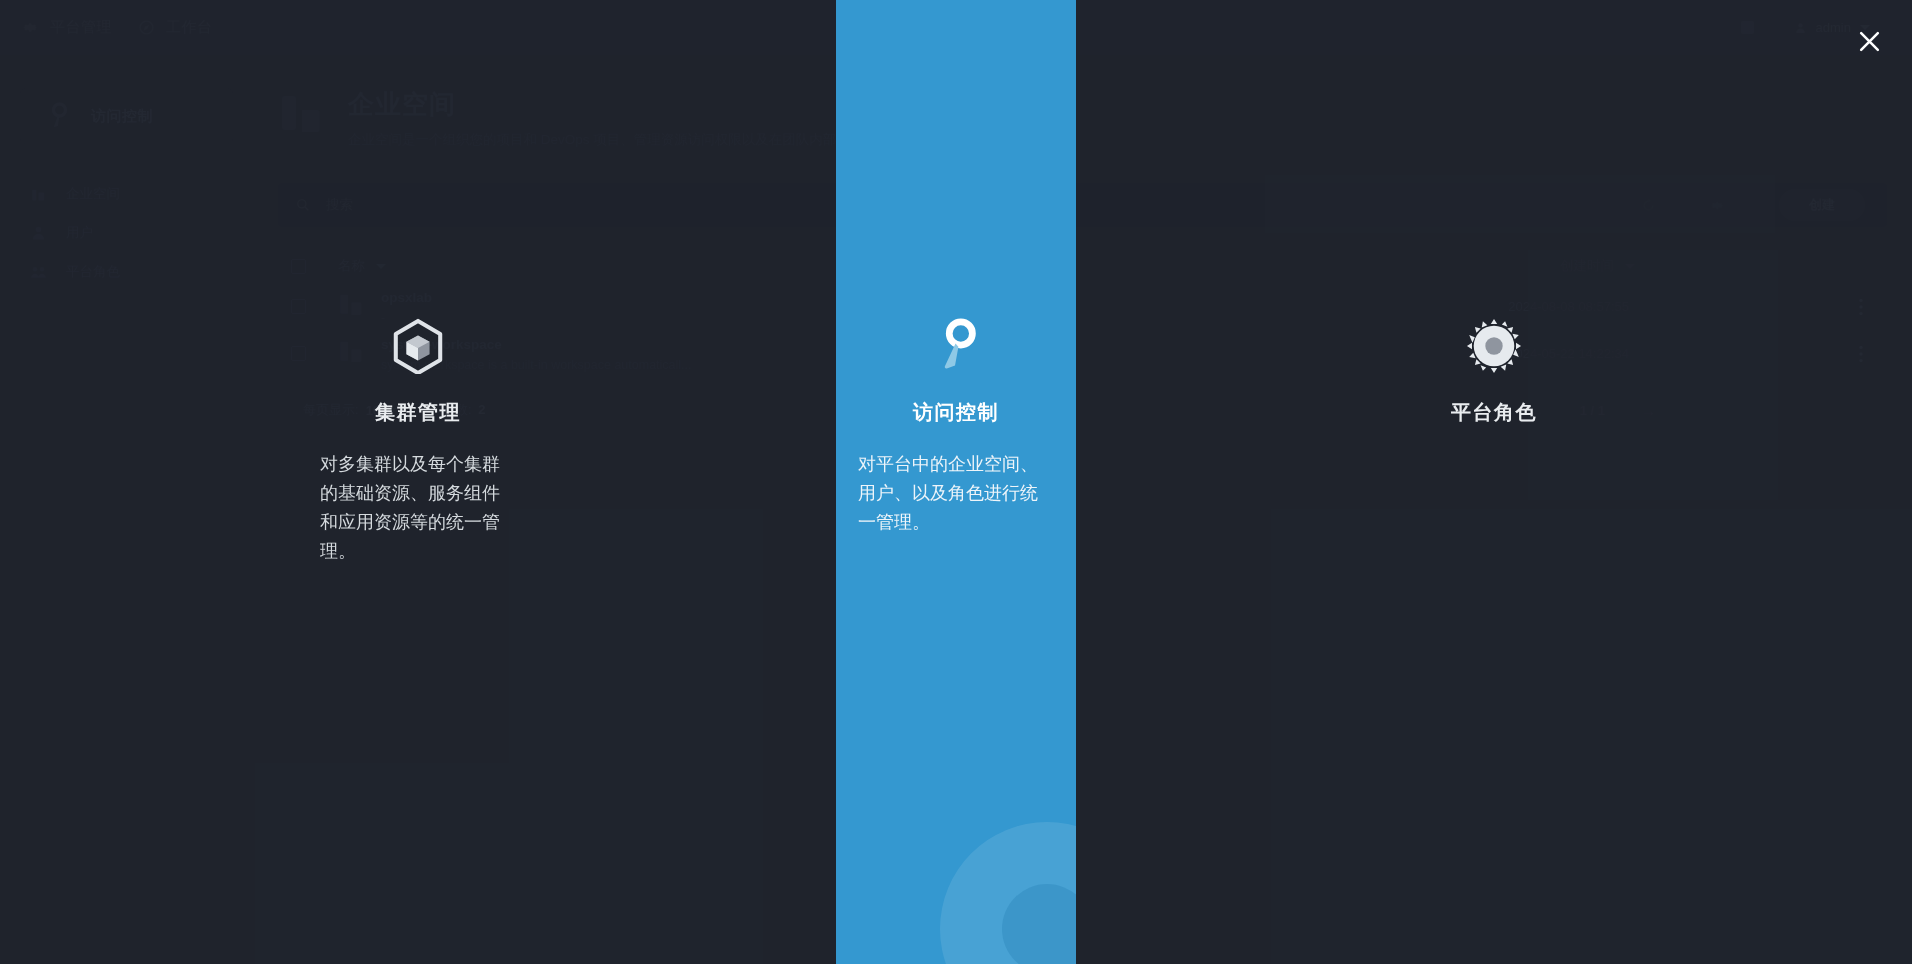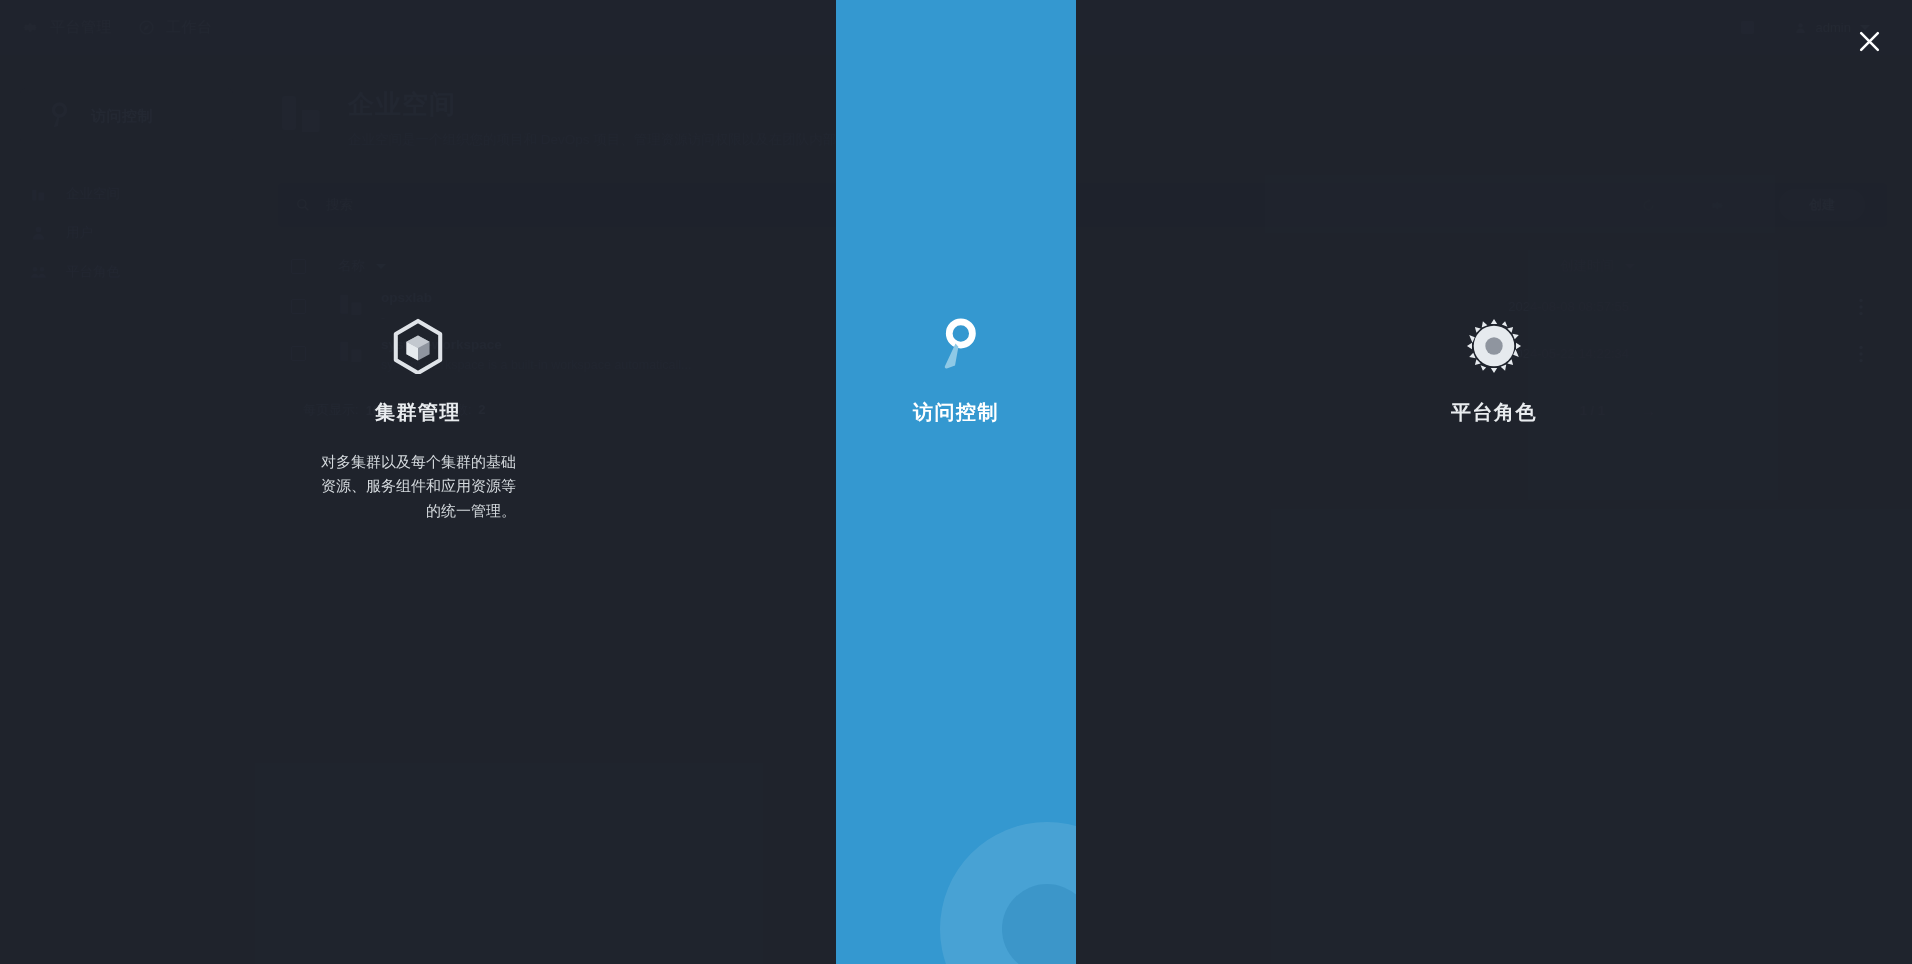--- a/index.html
+++ b/index.html
@@ -143,8 +143,8 @@
   }
   .panel.active .panel-title { color:#ffffff; }
   .panel-desc {
-    font-size:15px; line-height:1.62; color:#d5dade;
-    text-align:right; width:196px;
+    font-size:18px; line-height:1.62; color:#d5dade;
+    text-align:left; width:196px;
   }
   .panel.active .panel-desc { color:#eef5fa; width:196px; }
   .deco {

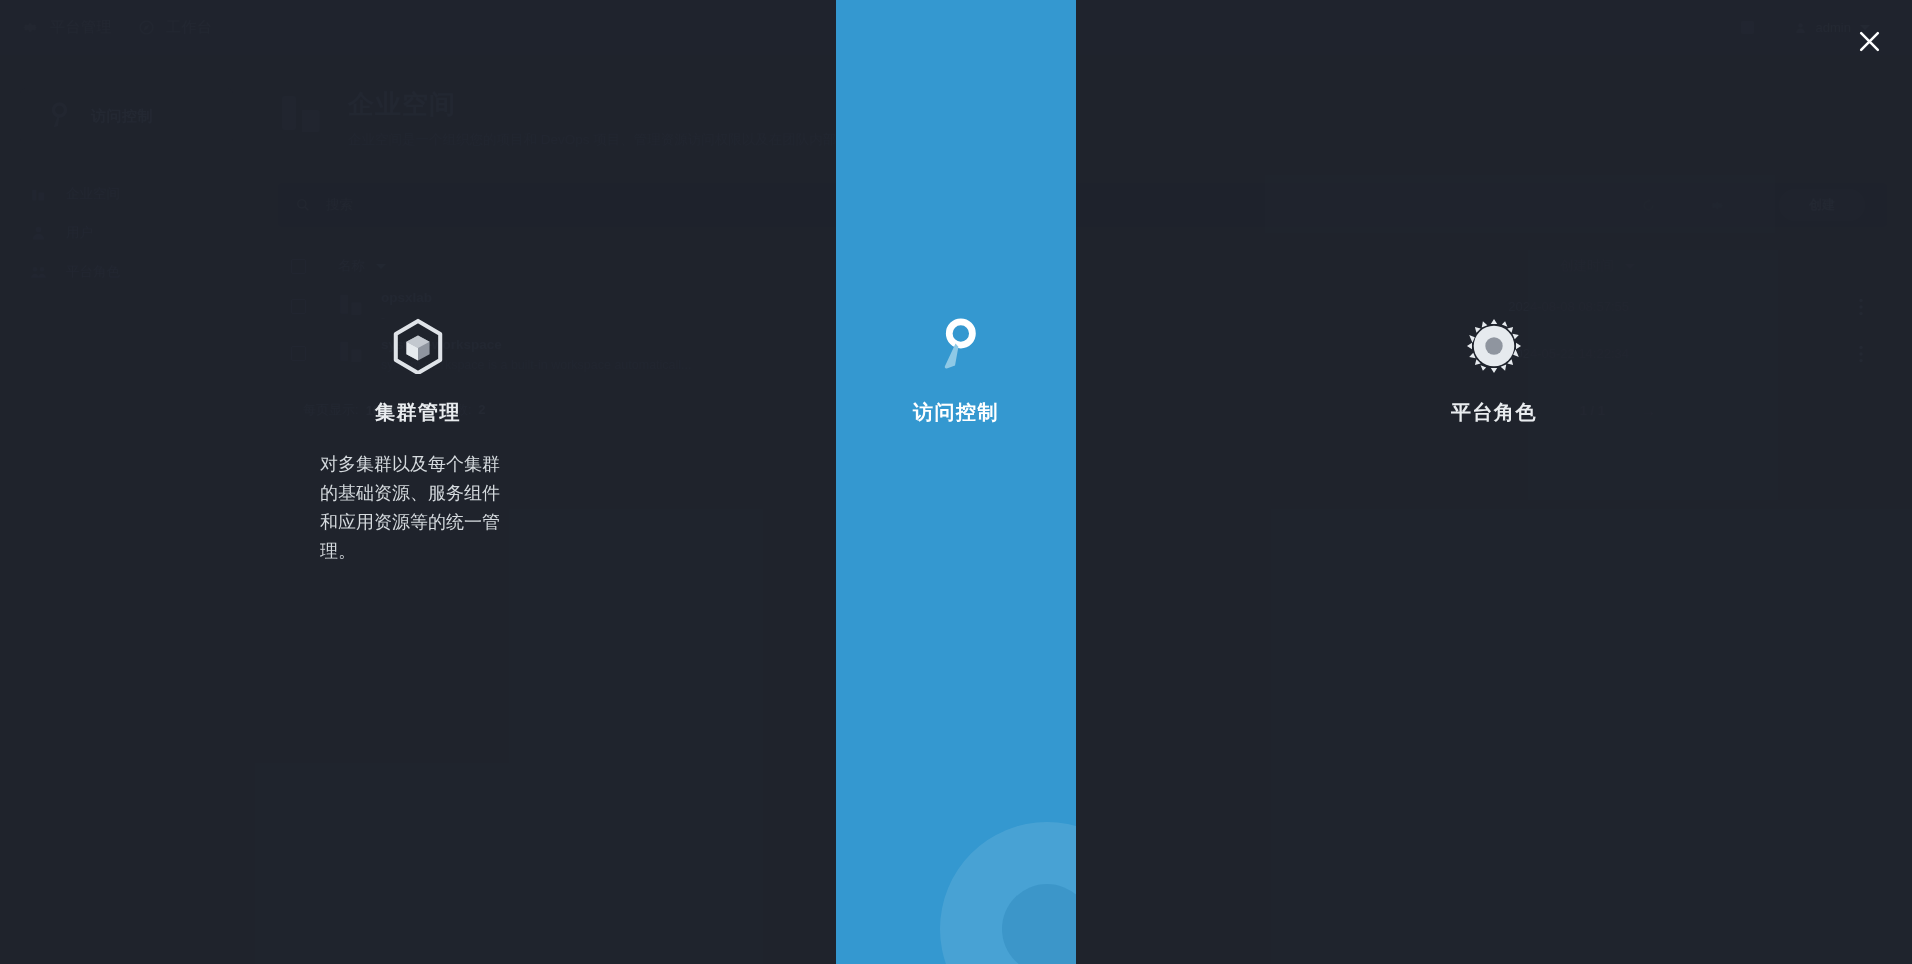--- a/index.html
+++ b/index.html
@@ -395,6 +395,7 @@
         </svg>
       </span>
       <div class="panel-title">访问控制</div>
+      <div class="panel-desc">对平台中的企业空间、用户、以及角色进行统一管理。</div>
       <div class="deco">
         <div class="deco-inner"></div>
       </div>

